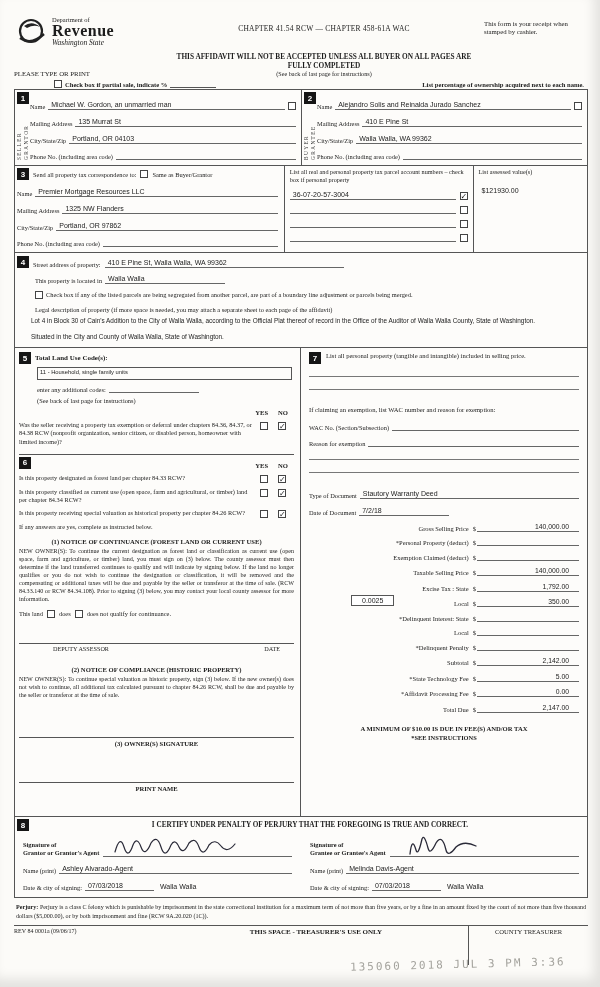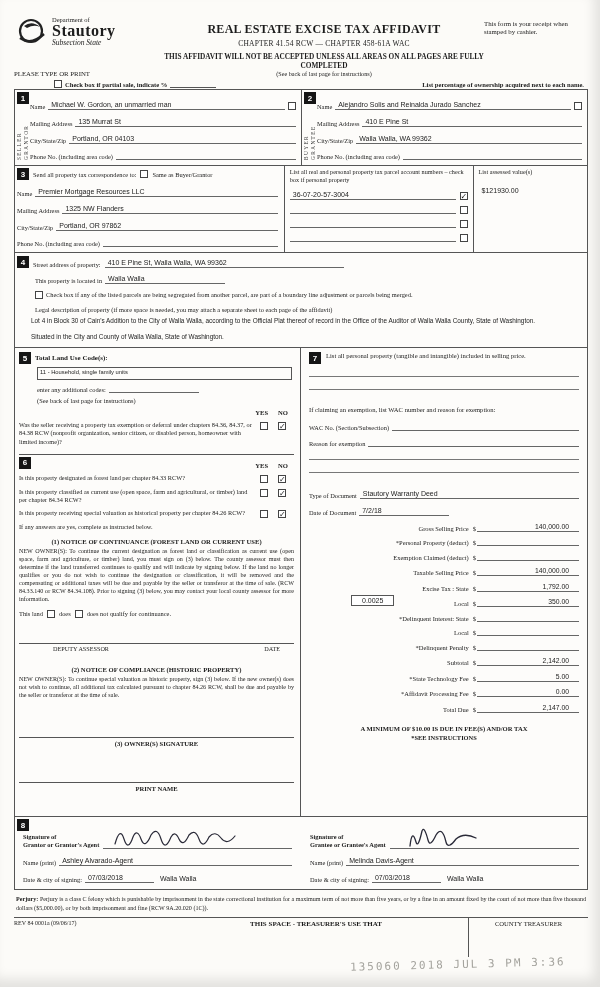--- a/index.html
+++ b/index.html
@@ -133,7 +133,7 @@
       </svg>
       <div class="logo-text">
         <div class="l1">Department of</div>
-        <div class="l2">Stautory</div>
+        <div class="l2">Revenue</div>
         <div class="l3">Subsection State</div>
       </div>
     </div>

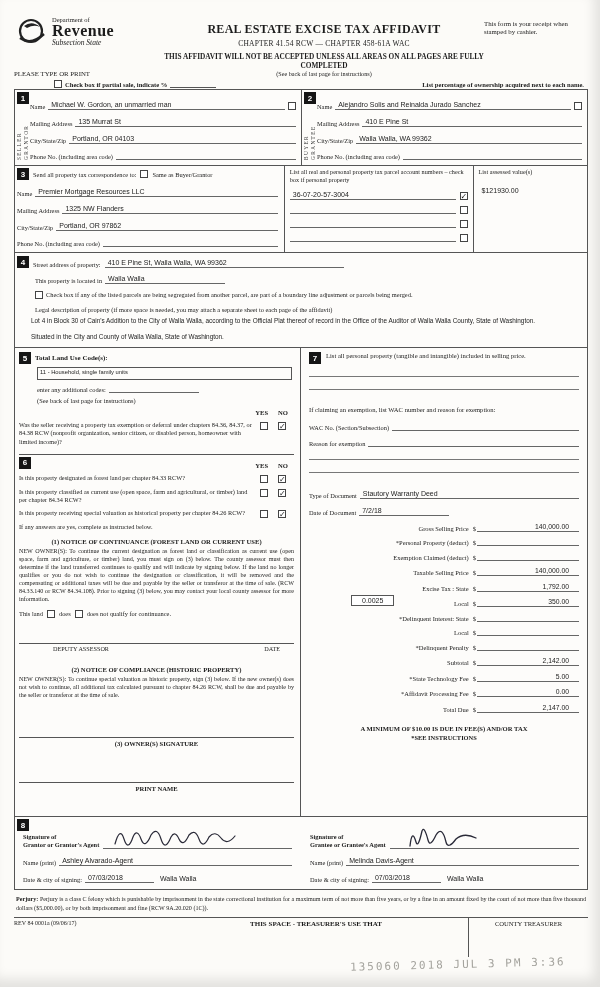--- a/index.html
+++ b/index.html
@@ -138,7 +138,6 @@
       </div>
     </div>
     <div class="title-blk">
-      <div class="title">REAL ESTATE EXCISE TAX AFFIDAVIT</div>
       <div class="chapter">CHAPTER 41.54 RCW — CHAPTER 458-61A WAC</div>
     </div>
     <div class="receipt">This form is your receipt when stamped by cashier.</div>

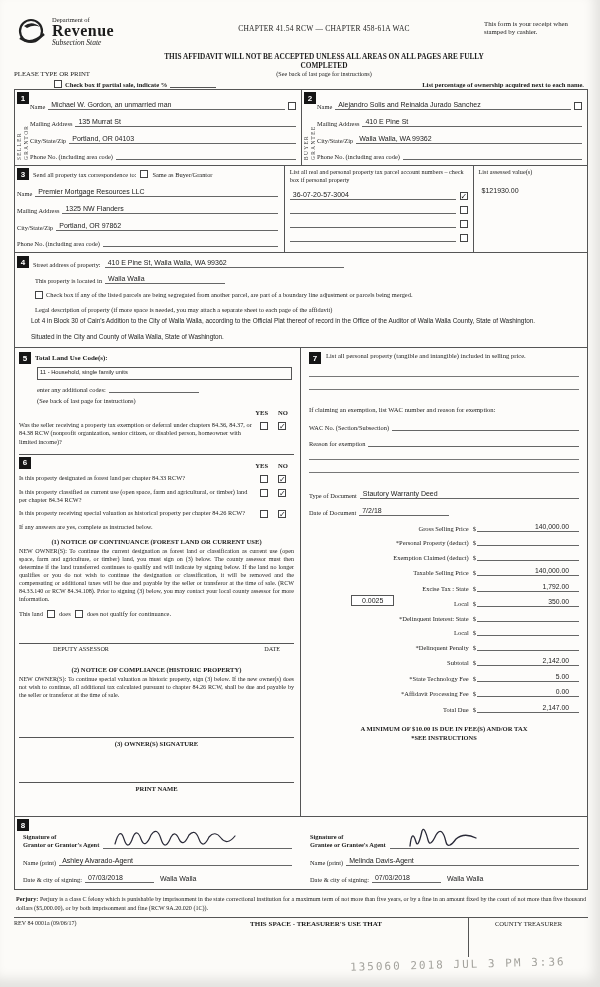--- a/index.html
+++ b/index.html
@@ -134,7 +134,7 @@
       <div class="logo-text">
         <div class="l1">Department of</div>
         <div class="l2">Revenue</div>
-        <div class="l3">Subsection State</div>
+        <div class="l3">Washington State</div>
       </div>
     </div>
     <div class="title-blk">

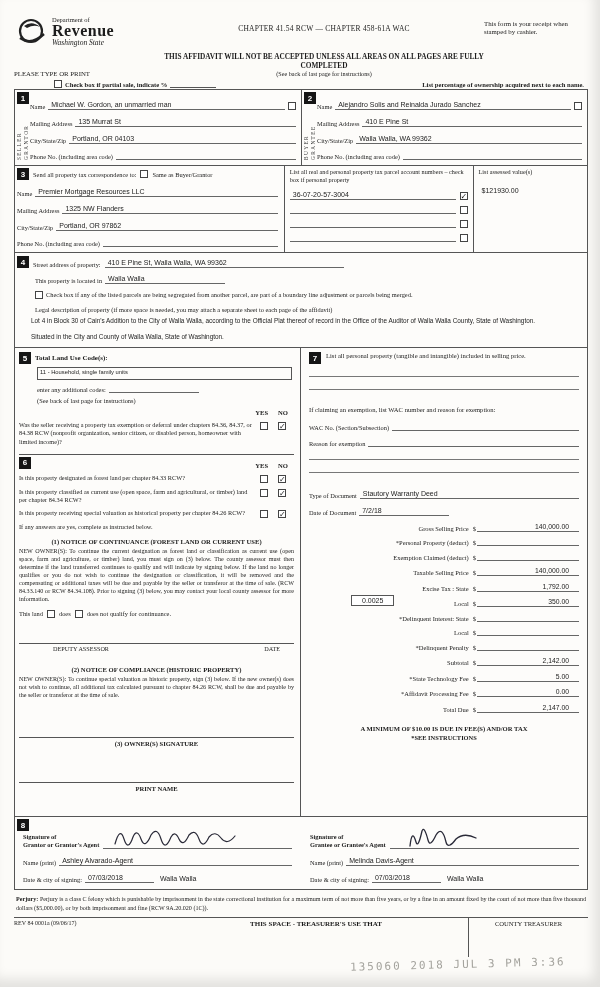--- a/index.html
+++ b/index.html
@@ -146,7 +146,7 @@
   <div class="rowA">
     <div class="please">PLEASE TYPE OR PRINT</div>
     <div class="warnwrap">
-      <div class="warn">THIS AFFIDAVIT WILL NOT BE ACCEPTED UNLESS ALL AREAS ON ALL PAGES ARE FULLY COMPLETED</div>
+      <div class="warn">THIS AFFIDAVIT WILL NOT BE ACCEPTED UNLESS ALL BUYER ON ALL PAGES ARE FULLY COMPLETED</div>
       <div class="seeback">(See back of last page for instructions)</div>
     </div>
     <div style="width:104px"></div>

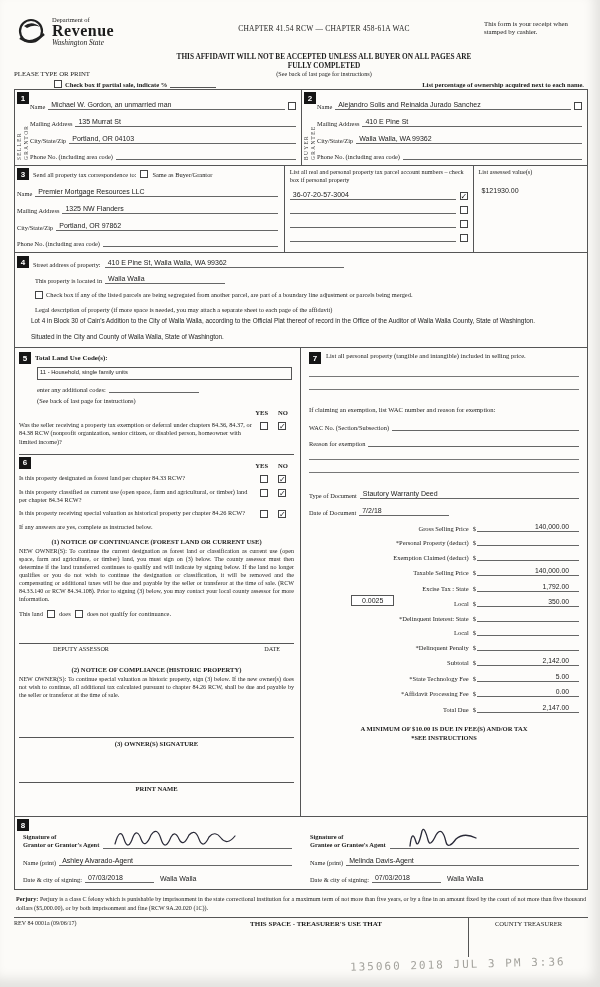--- a/index.html
+++ b/index.html
@@ -485,6 +485,7 @@
 
     <div class="box s8">
       <div class="badge badge-abs">8</div>
+      <div class="certify">I CERTIFY UNDER PENALTY OF PERJURY THAT THE FOREGOING IS TRUE AND CORRECT.</div>
       <div class="s8cols">
         <div class="s8col">
           <div class="sigrow">

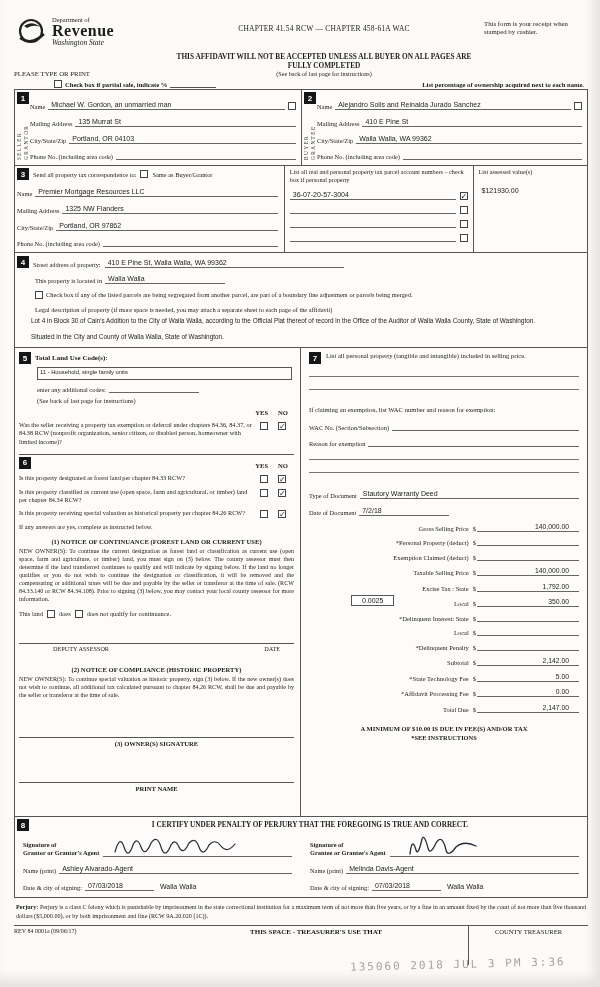--- a/index.html
+++ b/index.html
@@ -544,7 +544,7 @@
 
   <div class="footrow">
     <div class="rev">REV 84 0001a (09/06/17)</div>
-    <div class="treas">THIS SPACE - TREASURER'S USE THAT</div>
+    <div class="treas">THIS SPACE - TREASURER'S USE ONLY</div>
     <div class="cty">COUNTY TREASURER</div>
   </div>
 

